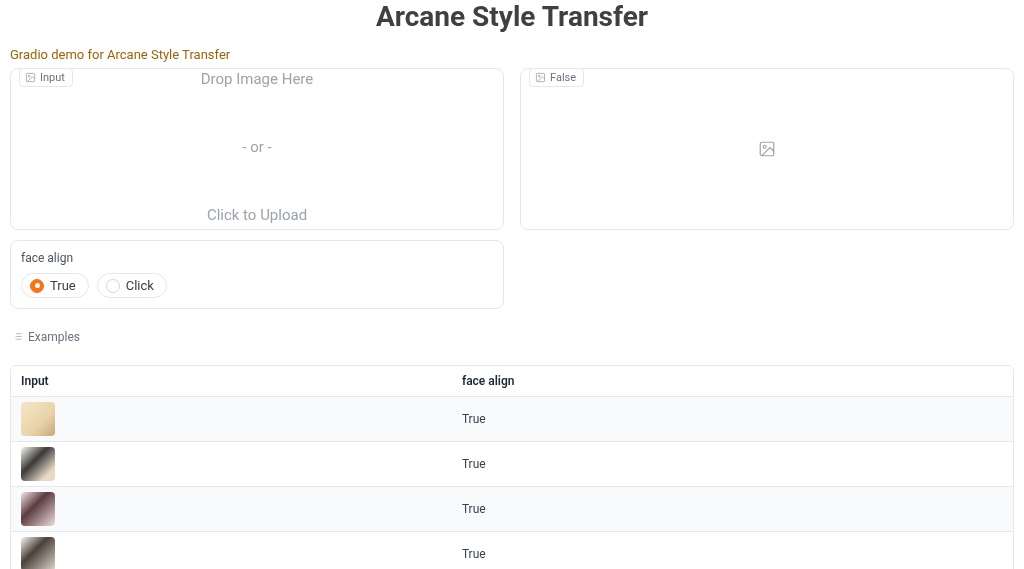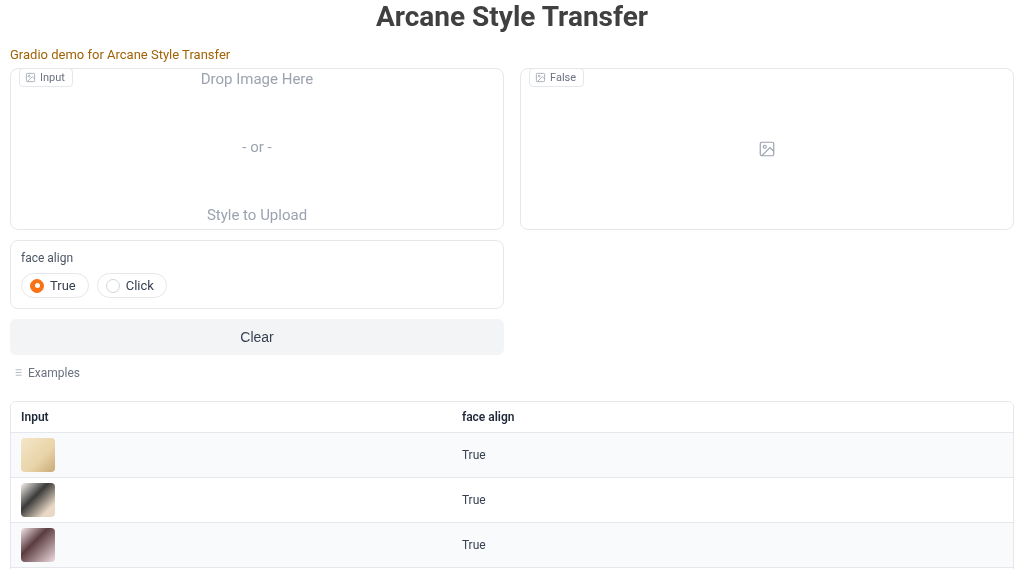--- a/index.html
+++ b/index.html
@@ -232,7 +232,7 @@
         <div class="upload-area">
           <div class="line">Drop Image Here</div>
           <div class="line or">- or -</div>
-          <div class="line">Style to Upload</div>
+          <div class="line">Click to Upload</div>
         </div>
       </div>
 

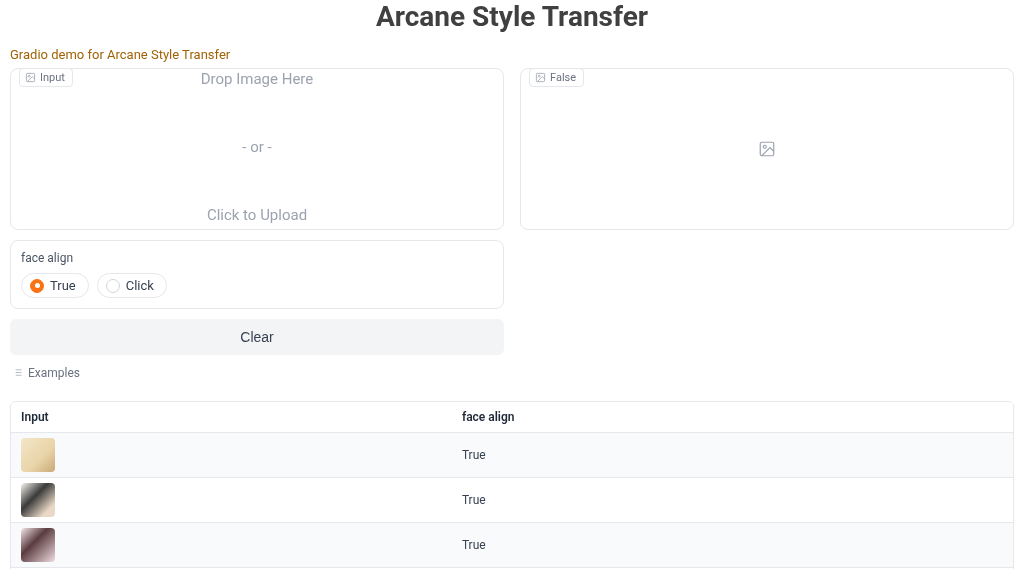--- a/index.html
+++ b/index.html
@@ -251,7 +251,6 @@
       </div>
 
       <div class="button-row">
-        <button class="btn btn-clear">Clear</button>
       </div>
     </div>
 

